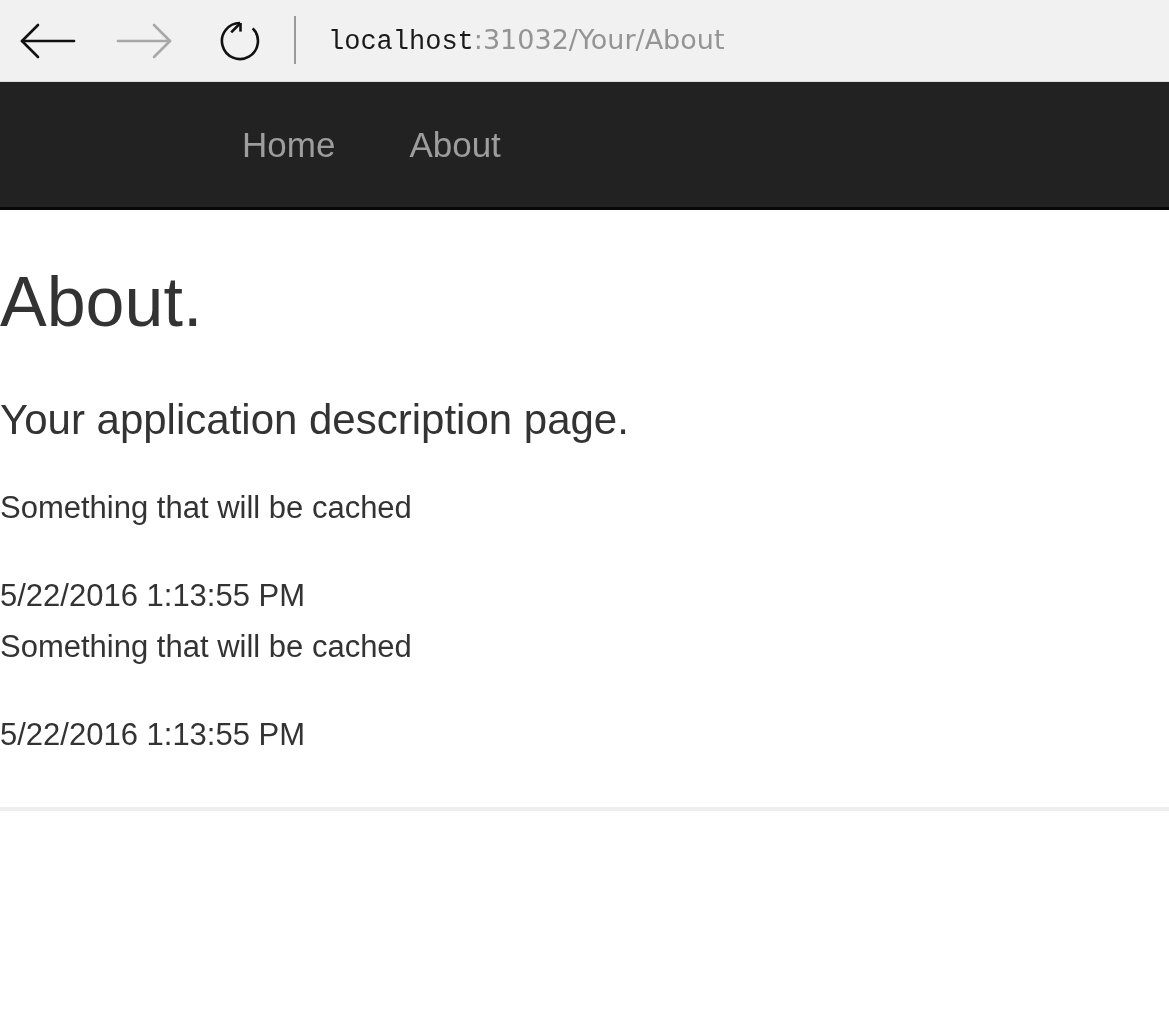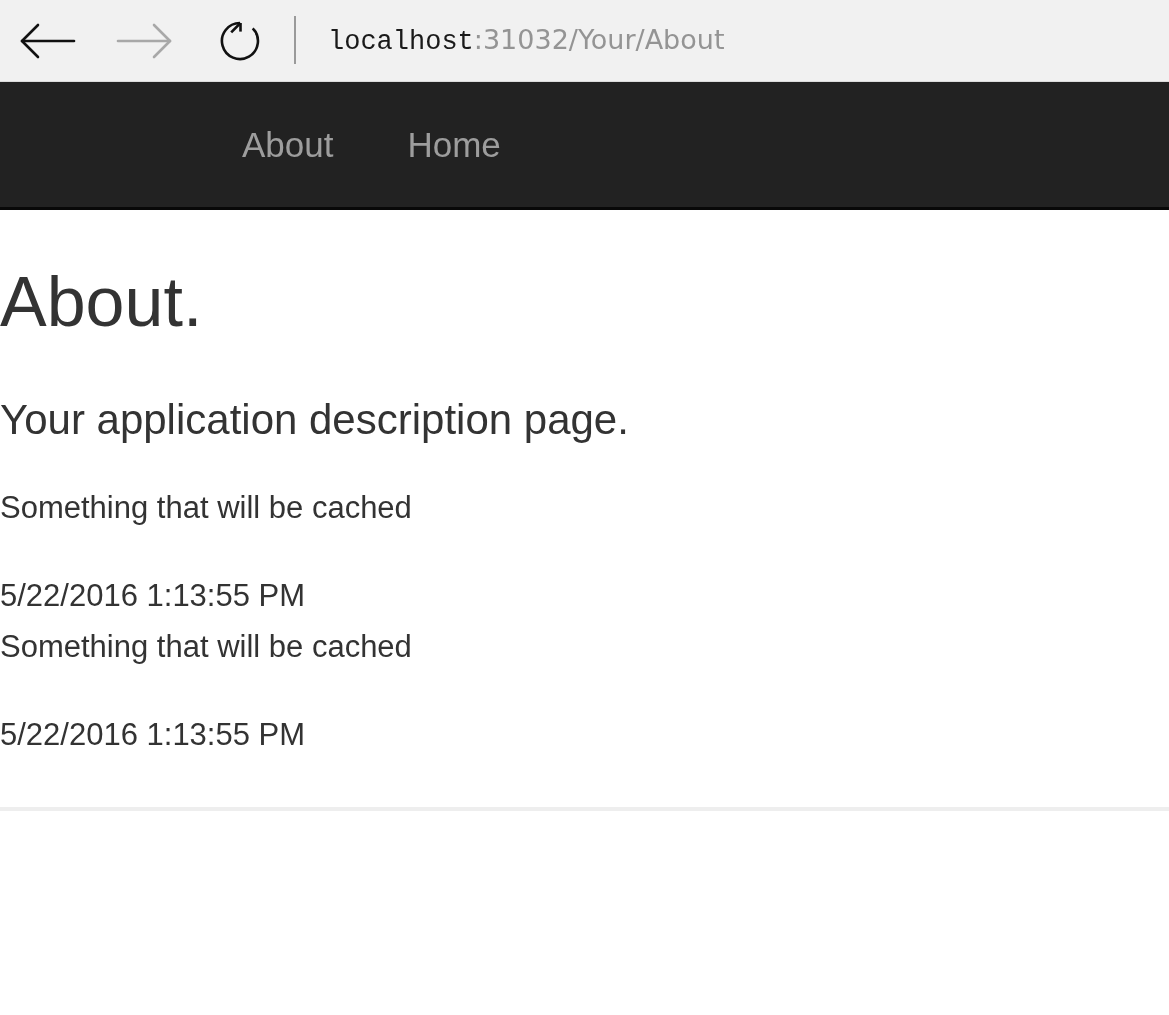--- a/index.html
+++ b/index.html
@@ -210,10 +210,10 @@
   <div class="navbar-inner">
     <ul class="nav-links">
       <li>
-        <a href="#">About</a>
+        <a href="#">Home</a>
       </li>
       <li>
-        <a href="#">Home</a>
+        <a href="#">About</a>
       </li>
     </ul>
   </div>

